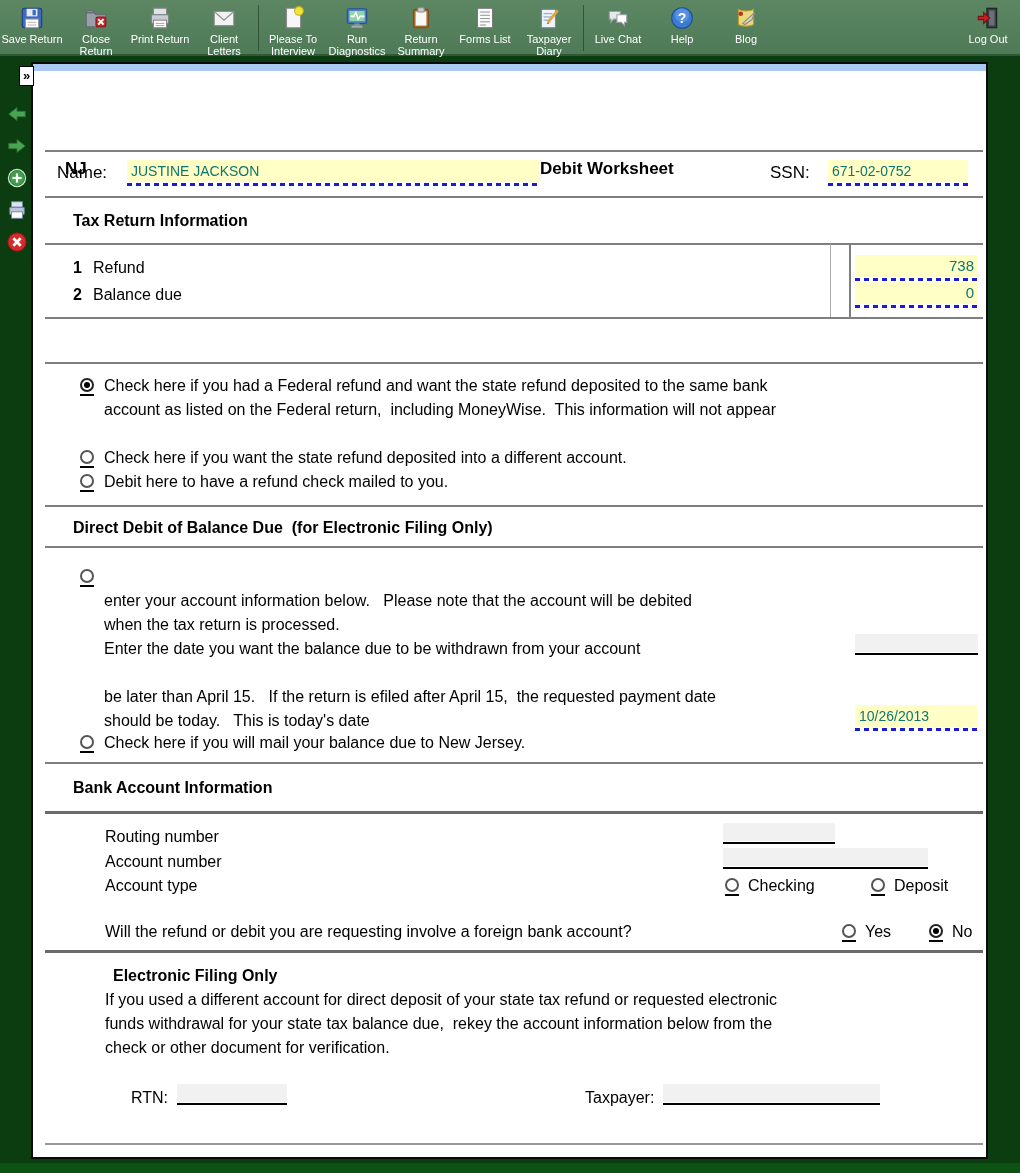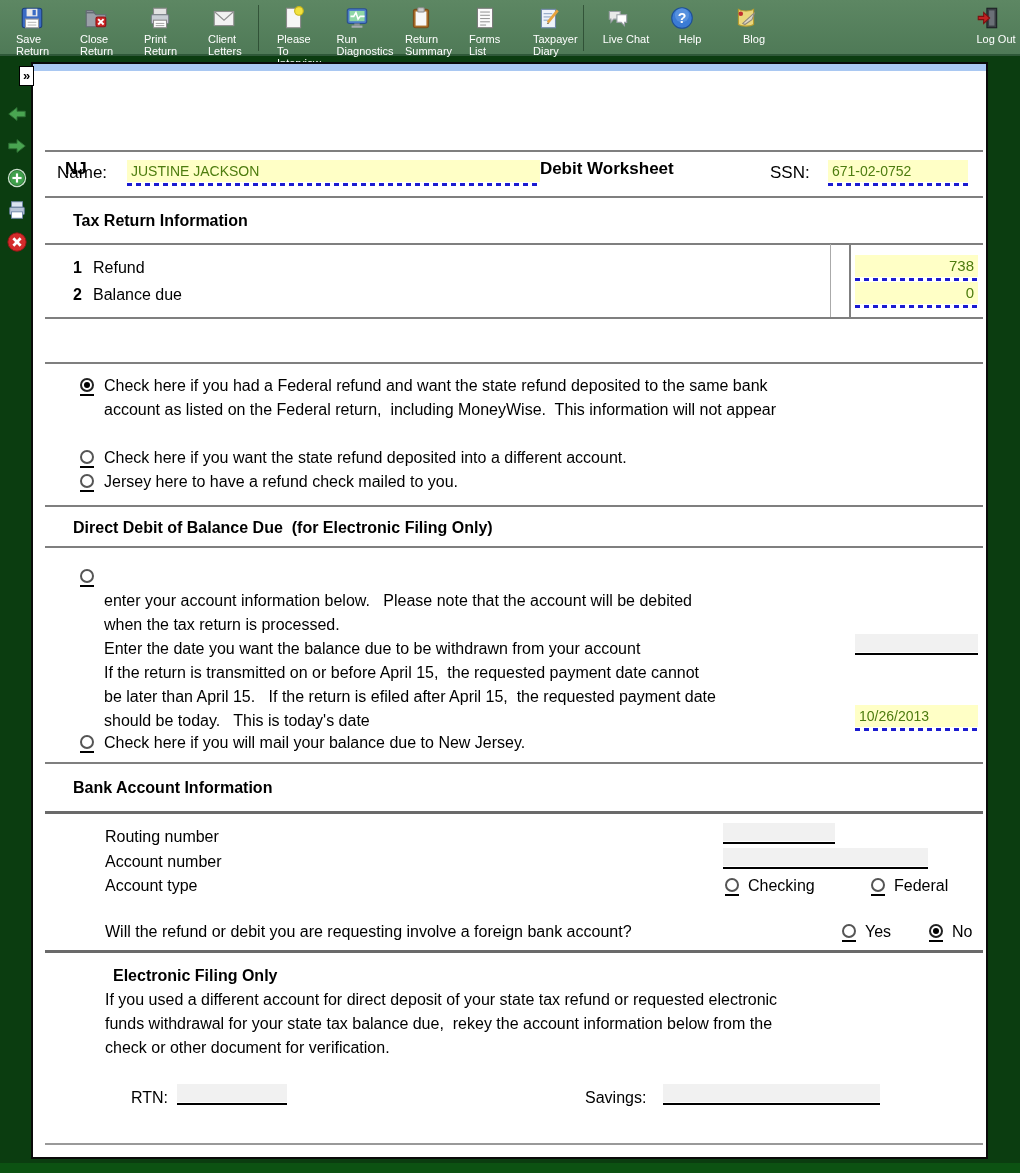--- a/index.html
+++ b/index.html
@@ -17,7 +17,7 @@
   }
   .tb-btn{width:64px;flex:0 0 64px;display:flex;flex-direction:column;align-items:center;cursor:default;}
   .tb-btn .ico{width:26px;height:26px;display:block;}
-  .tb-btn .lbl{color:#fff;font-size:11px;line-height:12px;margin-top:2px;white-space:normal;padding-left:16px;}
+  .tb-btn .lbl{color:#fff;font-size:11px;line-height:12px;text-align:center;margin-top:2px;white-space:normal;}
   .tb-sep{width:1px;height:46px;background:rgba(20,45,25,.55);margin:0 2px;flex:0 0 1px;}
   .tb-spacer{flex:1 1 auto;}
   

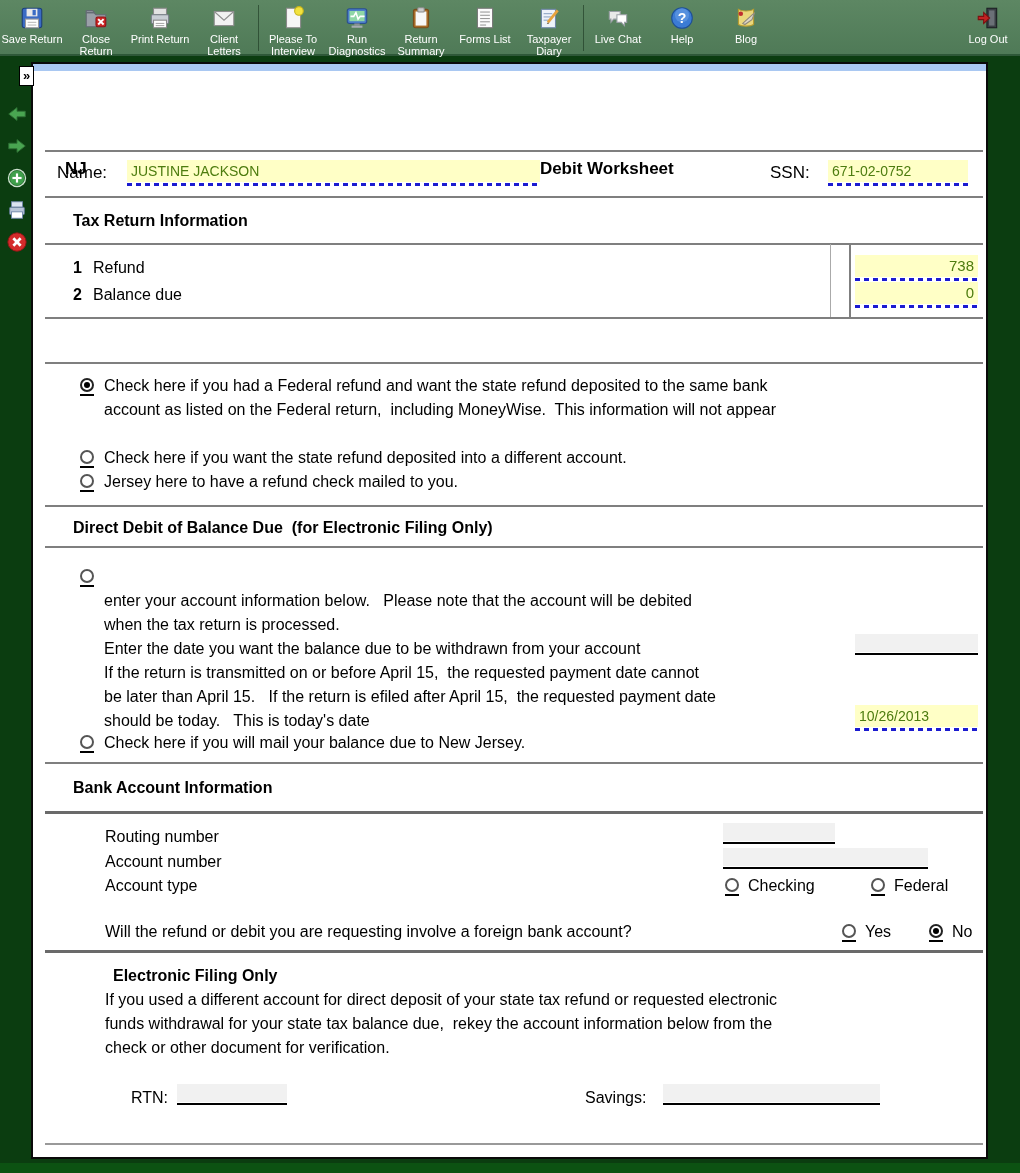--- a/index.html
+++ b/index.html
@@ -43,7 +43,7 @@
   .hdr{font-size:17px;font-weight:bold;margin-top:43px;}
   
   .fld{position:absolute;box-sizing:border-box;}
-  .fld .val{display:block;font-size:14px;line-height:22px;color:#4d7c0f;padding:0 4px;white-space:pre;overflow:hidden;}
+  .fld .val{display:block;font-size:14px;line-height:22px;color:#0f766e;padding:0 4px;white-space:pre;overflow:hidden;}
   .fld.yellow{background:#FFFFC6;height:22px;}
   .fld.yellow::after{content:"";position:absolute;left:0;right:0;bottom:-4px;height:3px;
     background:repeating-linear-gradient(90deg,#1b1bd0 0 5px,transparent 5px 9px);}

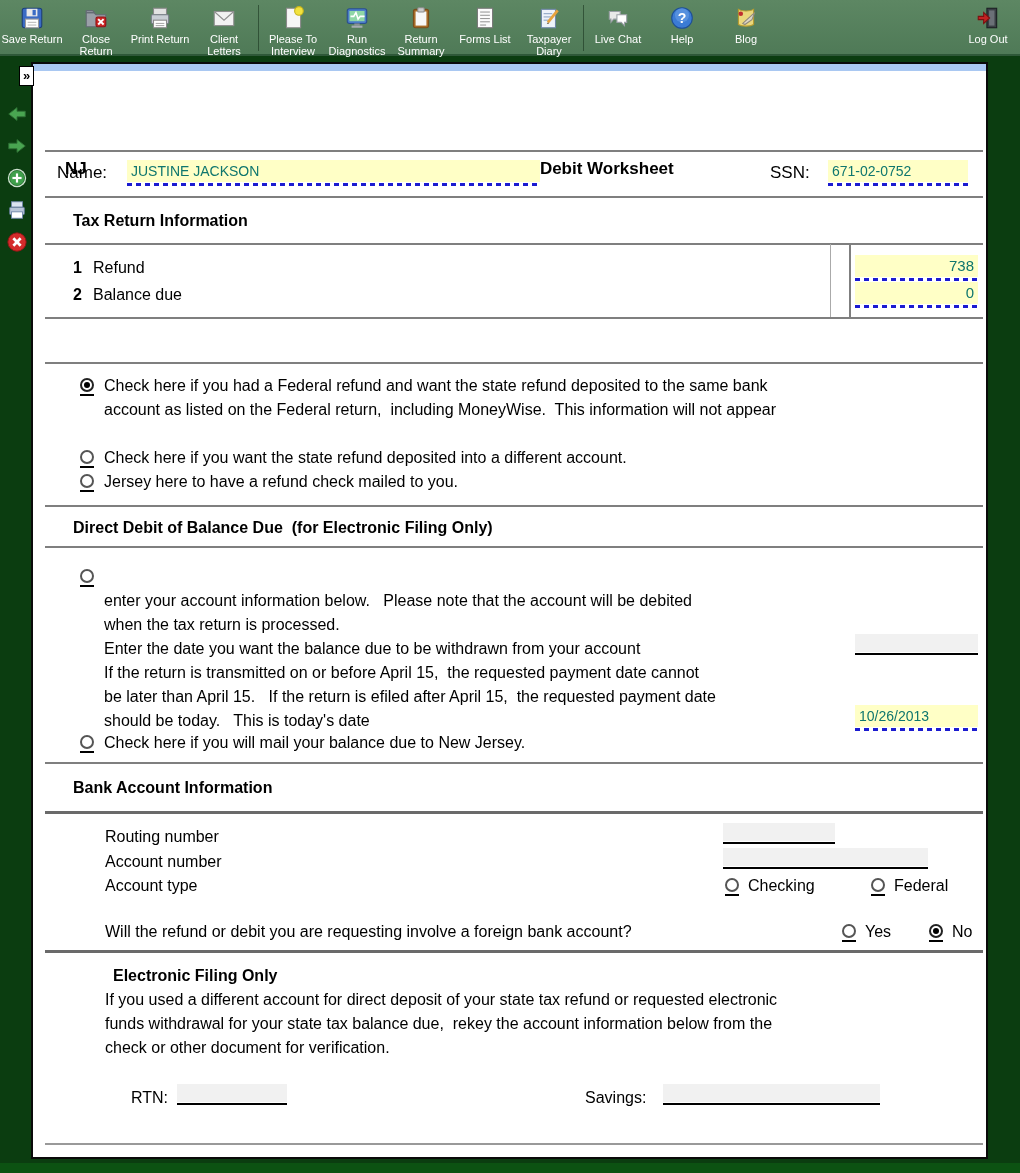--- a/index.html
+++ b/index.html
@@ -279,7 +279,7 @@
       <span class="circ"></span>
       <span class="bar"></span>
     </span>
-  <div class="abs t" style="left:71px;top:408px">Jersey here to have a refund check mailed to you.</div>
+  <div class="abs t" style="left:71px;top:408px">Debit here to have a refund check mailed to you.</div>
 
   <div class="hr" style="top:441px"></div>
 

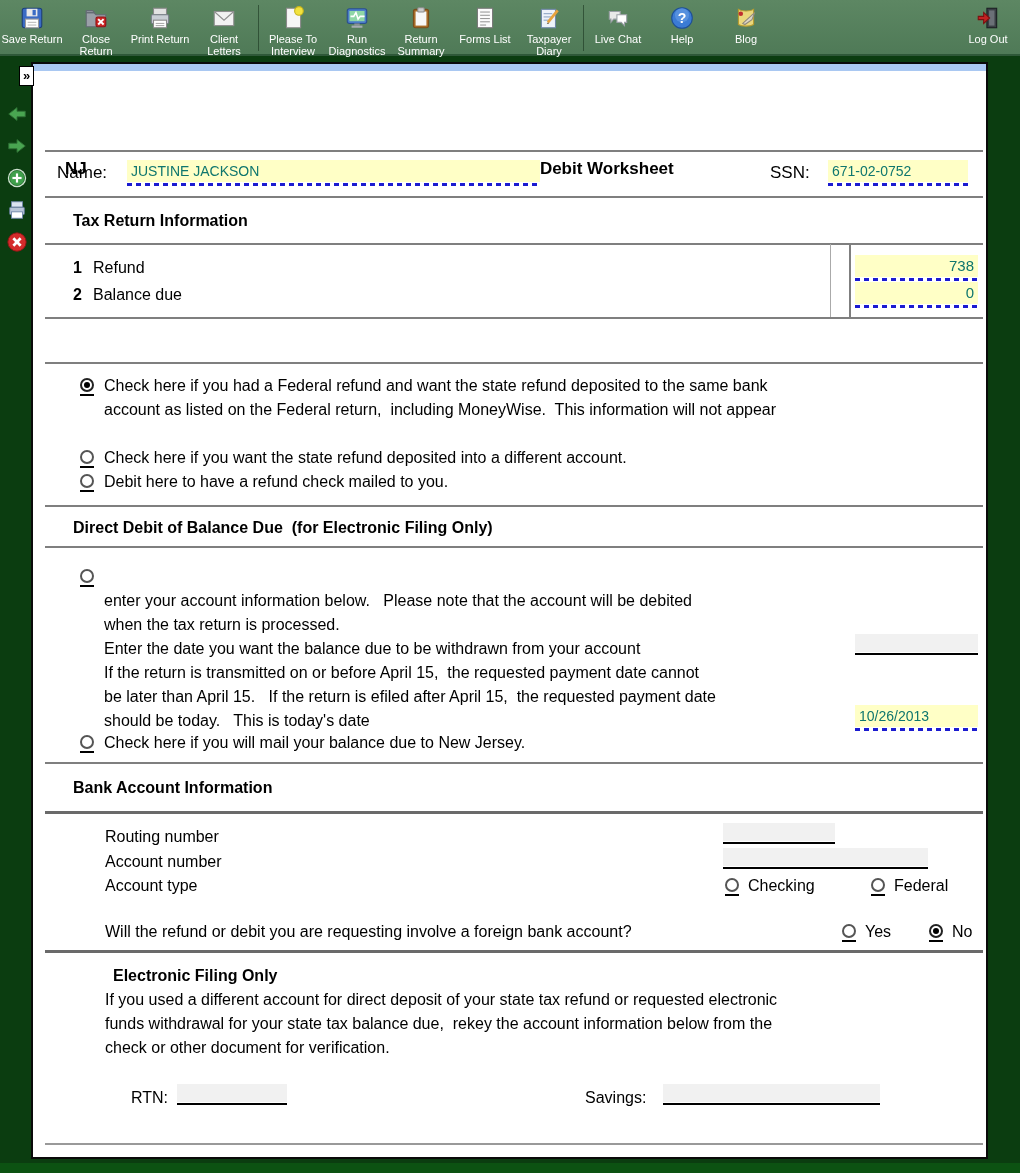--- a/index.html
+++ b/index.html
@@ -297,7 +297,6 @@
   <div class="fld gray" style="left:822px;top:570px;width:123px">
       <span class="val"></span>
     </div>
-  <div class="abs t" style="left:71px;top:599px">If the return is transmitted on or before April 15,  the requested payment date cannot</div>
   <div class="abs t" style="left:71px;top:623px">be later than April 15.   If the return is efiled after April 15,  the requested payment date</div>
   <div class="abs t" style="left:71px;top:647px">should be today.   This is today's date</div>
   <div class="fld yellow" style="left:822px;top:641px;width:123px">

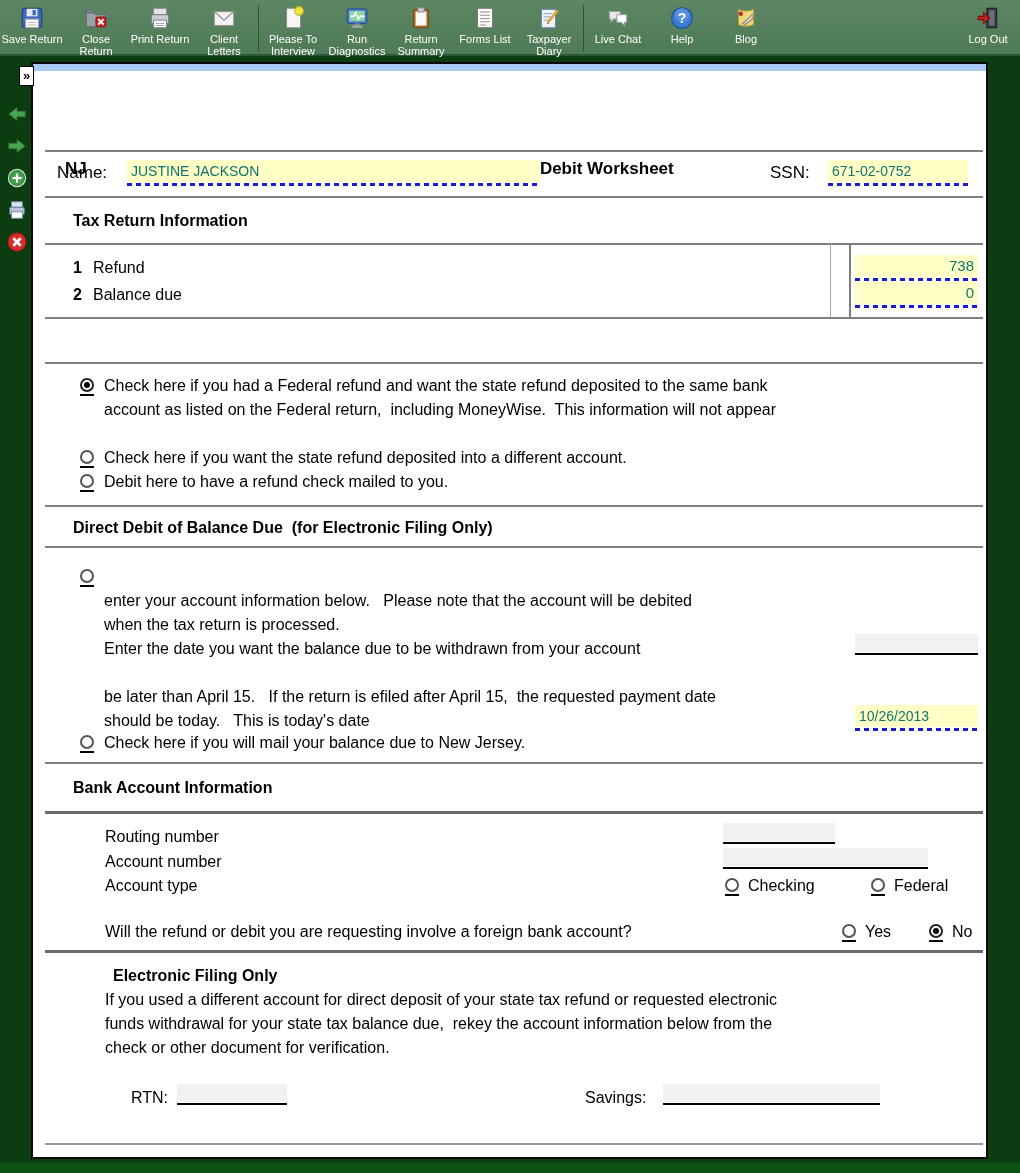--- a/index.html
+++ b/index.html
@@ -334,7 +334,7 @@
       <span class="circ"></span>
       <span class="bar"></span>
     </span>
-  <div class="abs t" style="left:861px;top:812px">Federal</div>
+  <div class="abs t" style="left:861px;top:812px">Deposit</div>
 
   <div class="abs t" style="left:72px;top:858px">Will the refund or debit you are requesting involve a foreign bank account?</div>
   <span class="radio abs" style="left:809px;top:860px">

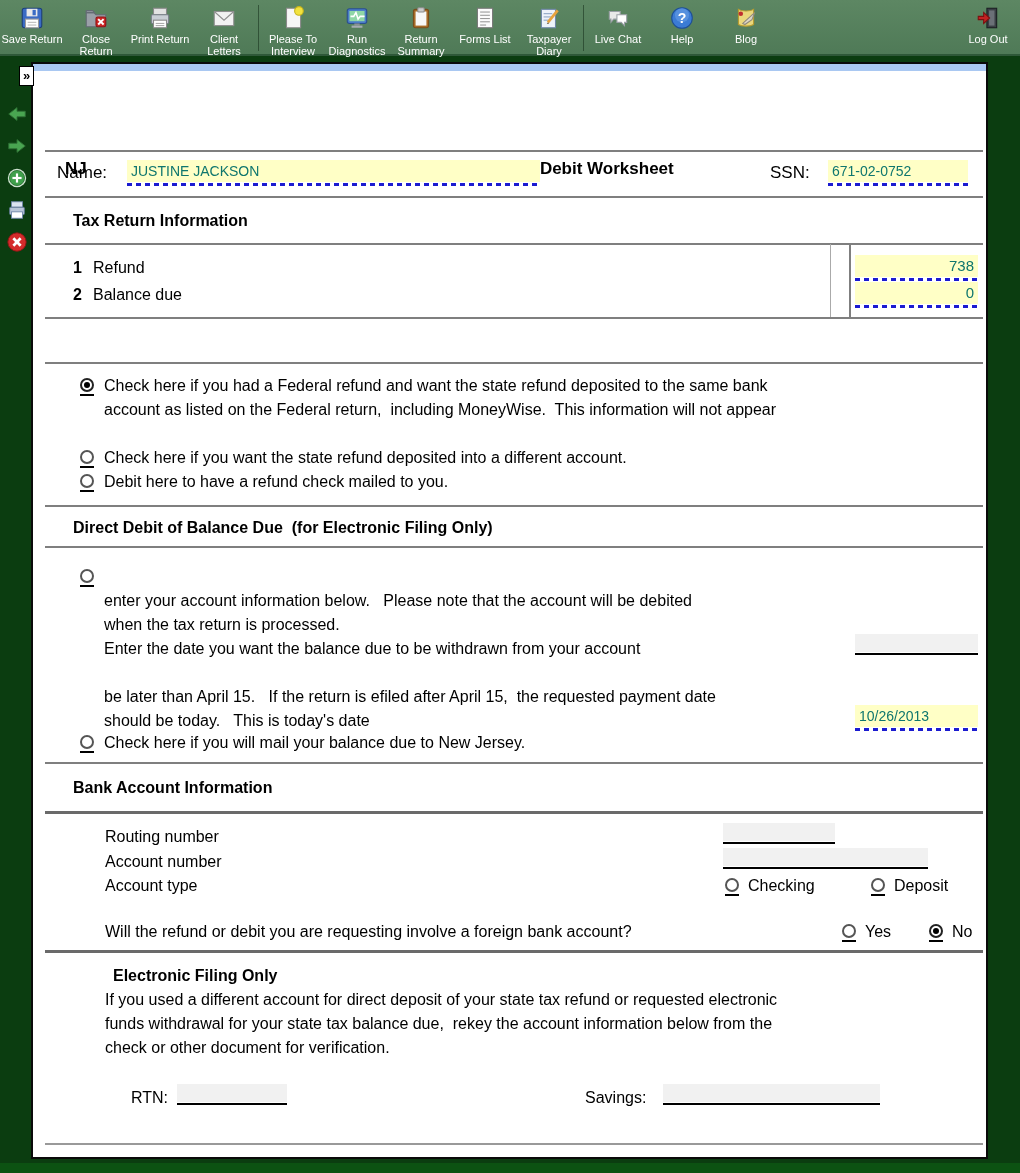--- a/index.html
+++ b/index.html
@@ -359,7 +359,7 @@
   <div class="fld gray" style="left:144px;top:1020px;width:110px">
       <span class="val"></span>
     </div>
-  <div class="abs t" style="left:552px;top:1024px">Savings:</div>
+  <div class="abs t" style="left:552px;top:1024px">Taxpayer:</div>
   <div class="fld gray" style="left:630px;top:1020px;width:217px">
       <span class="val"></span>
     </div>

